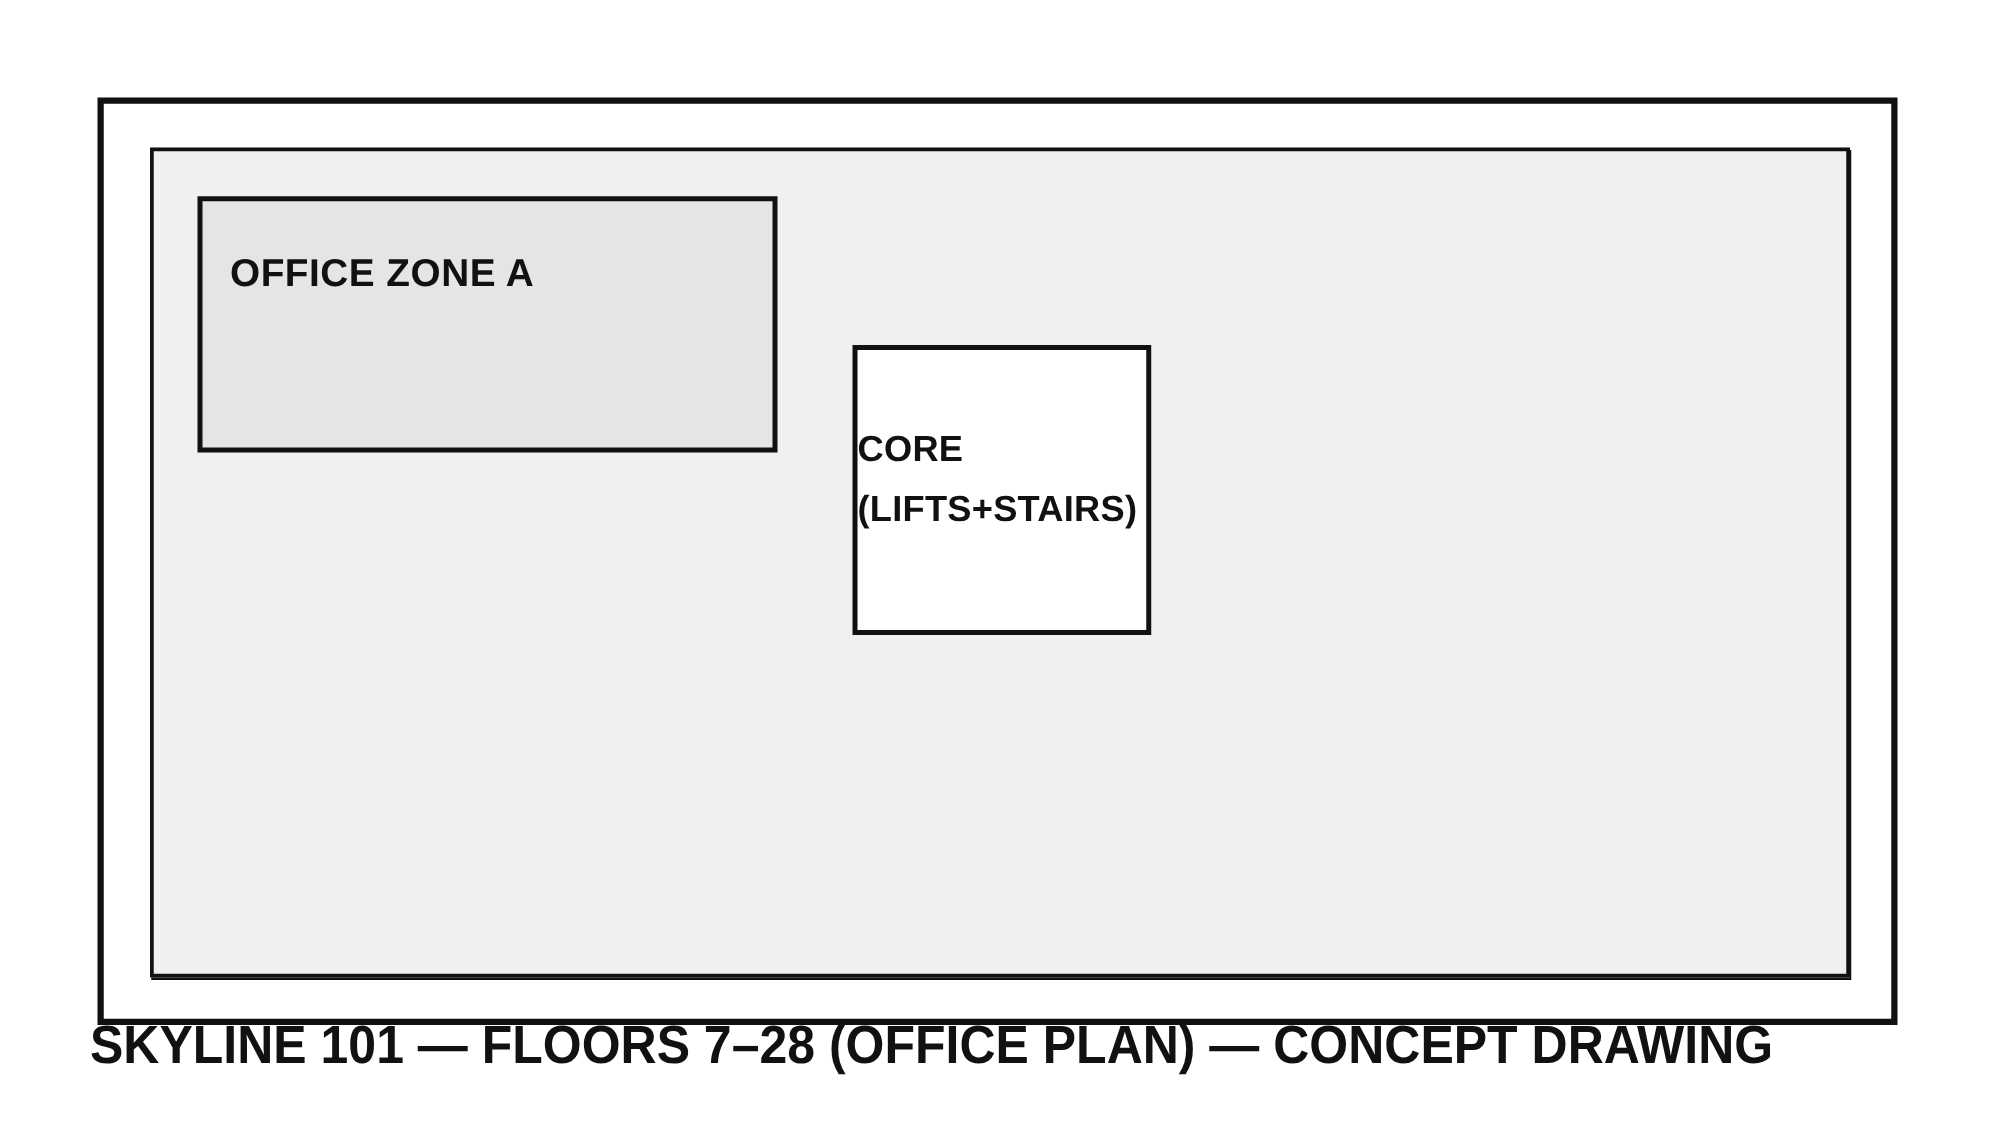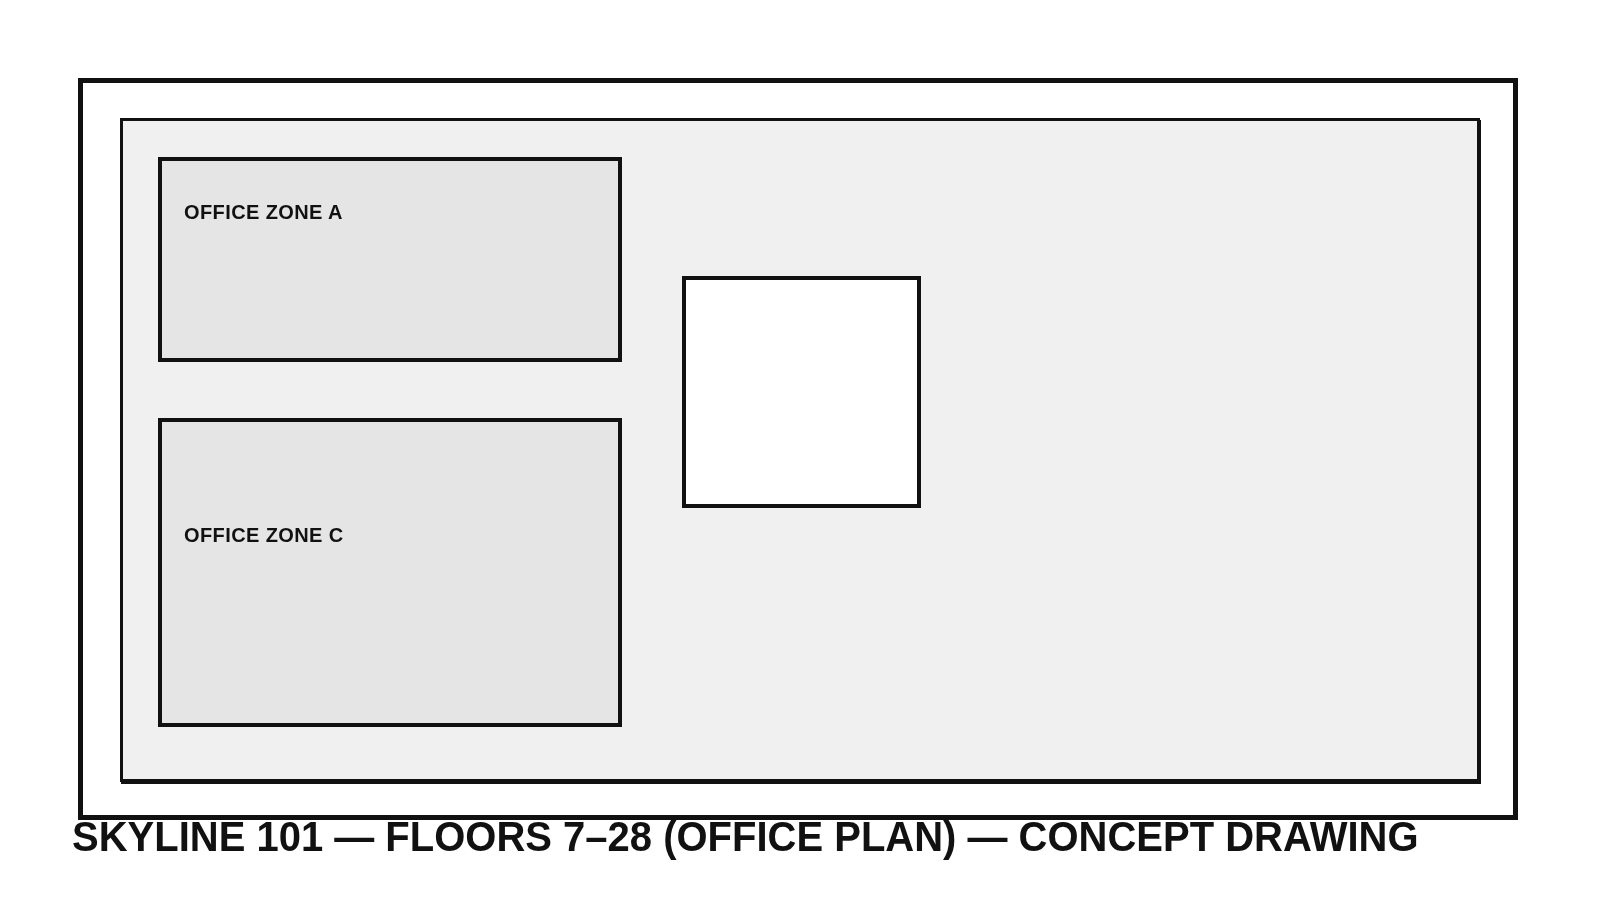--- a/index.html
+++ b/index.html
@@ -55,7 +55,7 @@
   .zone-label {
     position: absolute;
     left: 22px;
-    font-size: 20px;
+    font-size: 31px;
     font-weight: bold;
     color: #111111;
     letter-spacing: 0.4px;

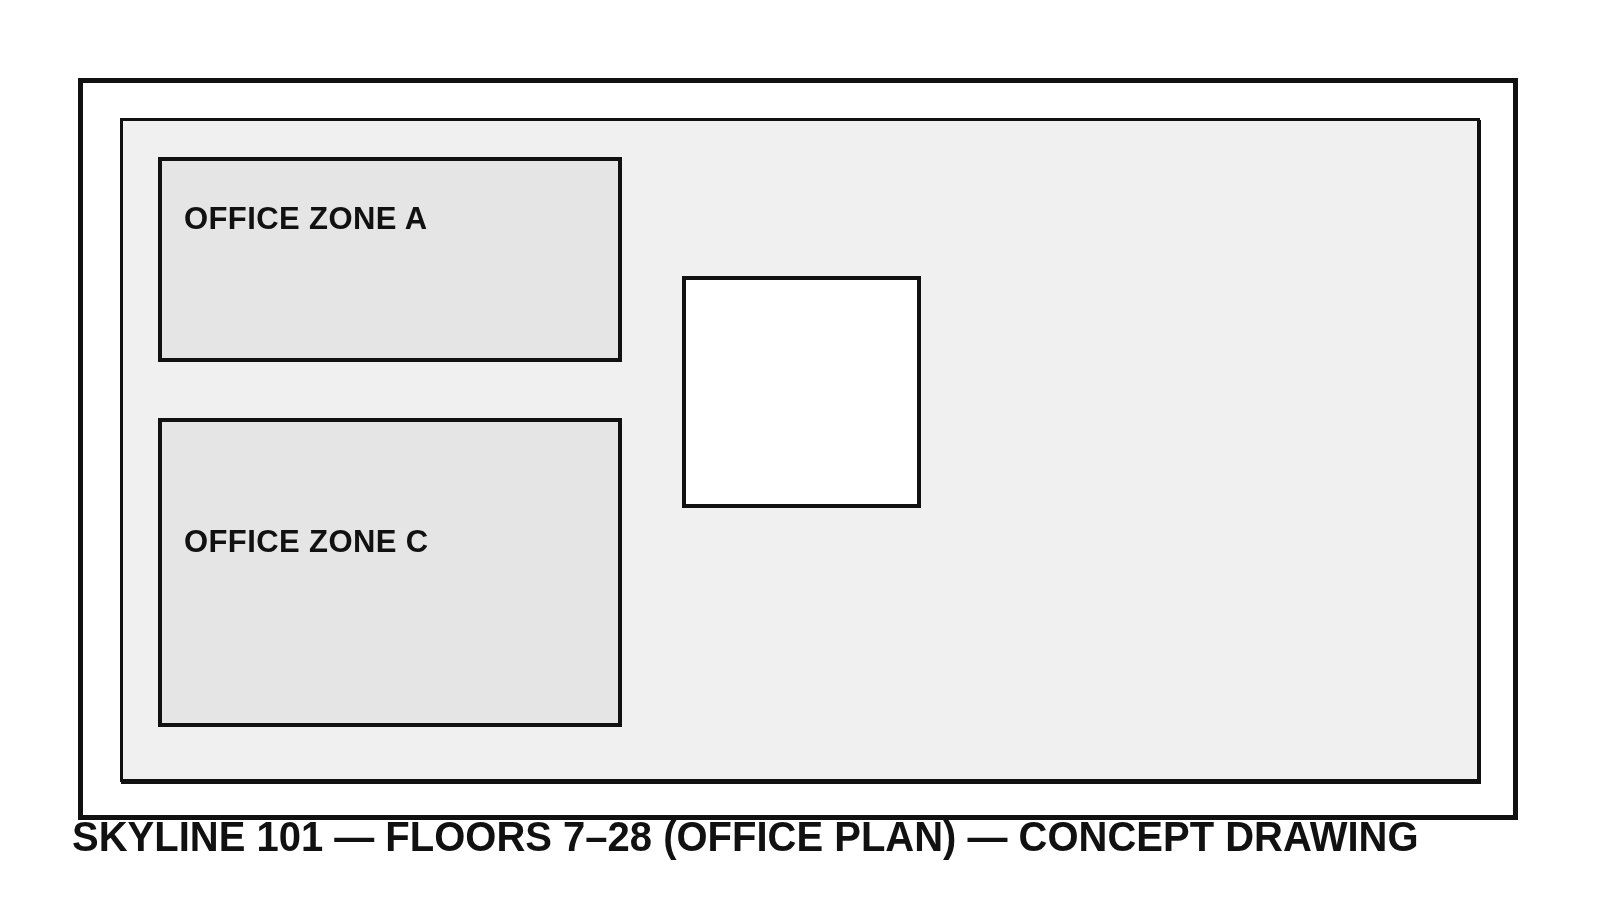--- a/index.html
+++ b/index.html
@@ -133,6 +133,7 @@
 
   <div class="core-box"></div>
   <div class="core-text">
+    <div>CORE</div>
   </div>
 
   <div class="caption">SKYLINE 101 — FLOORS 7–28 (OFFICE PLAN) — CONCEPT DRAWING</div>

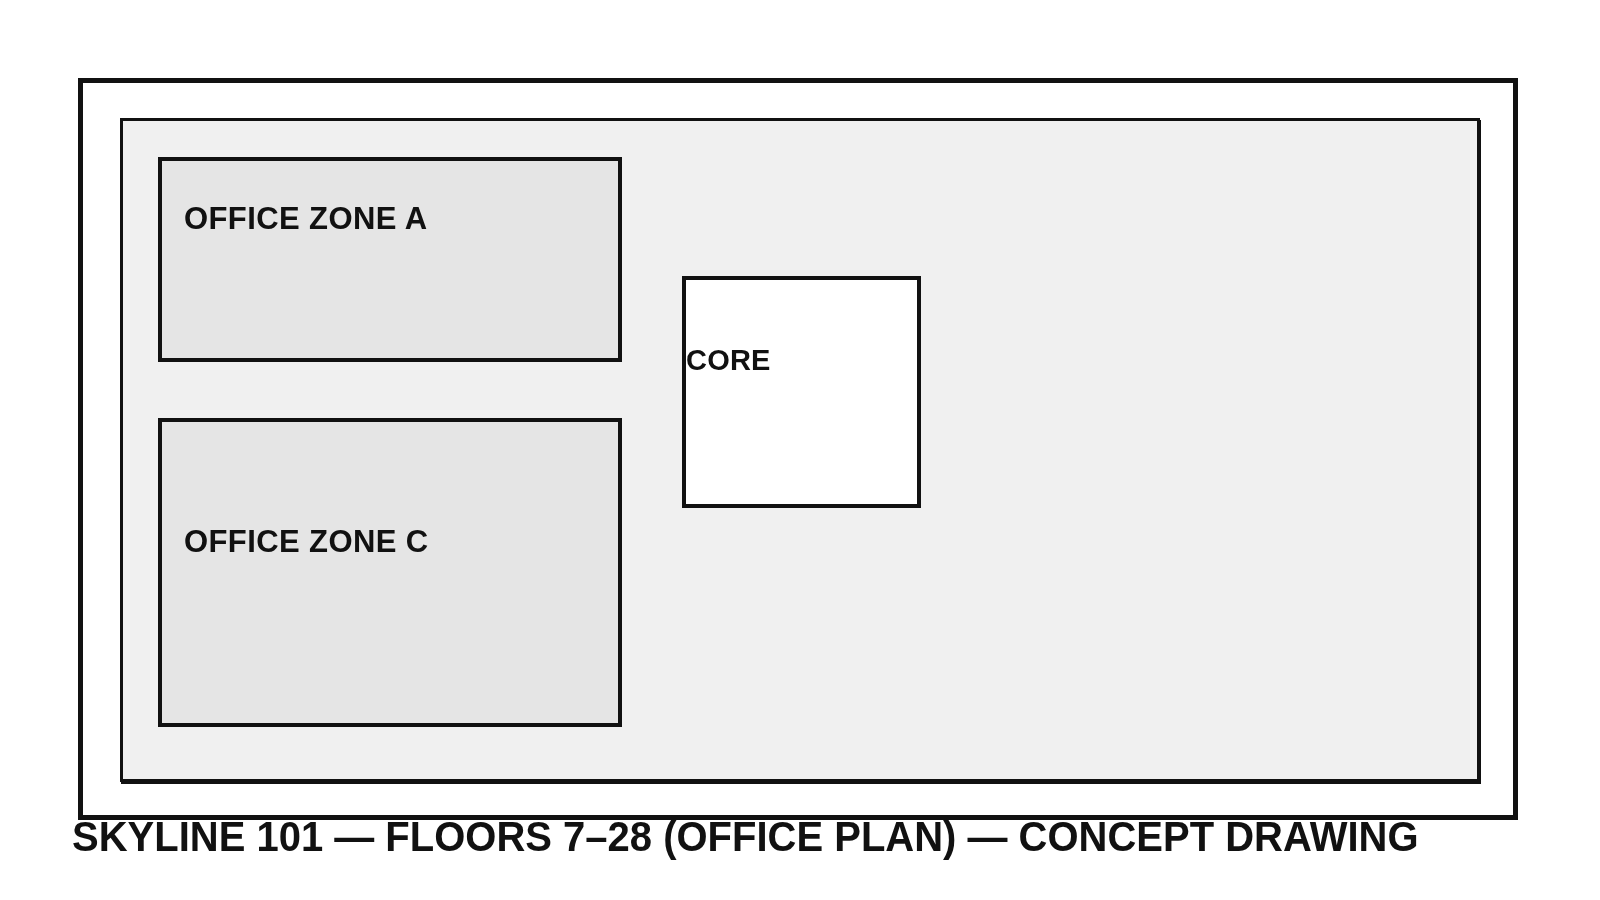--- a/index.html
+++ b/index.html
@@ -134,6 +134,7 @@
   <div class="core-box"></div>
   <div class="core-text">
     <div>CORE</div>
+    <div>(LIFTS+STAIRS)</div>
   </div>
 
   <div class="caption">SKYLINE 101 — FLOORS 7–28 (OFFICE PLAN) — CONCEPT DRAWING</div>

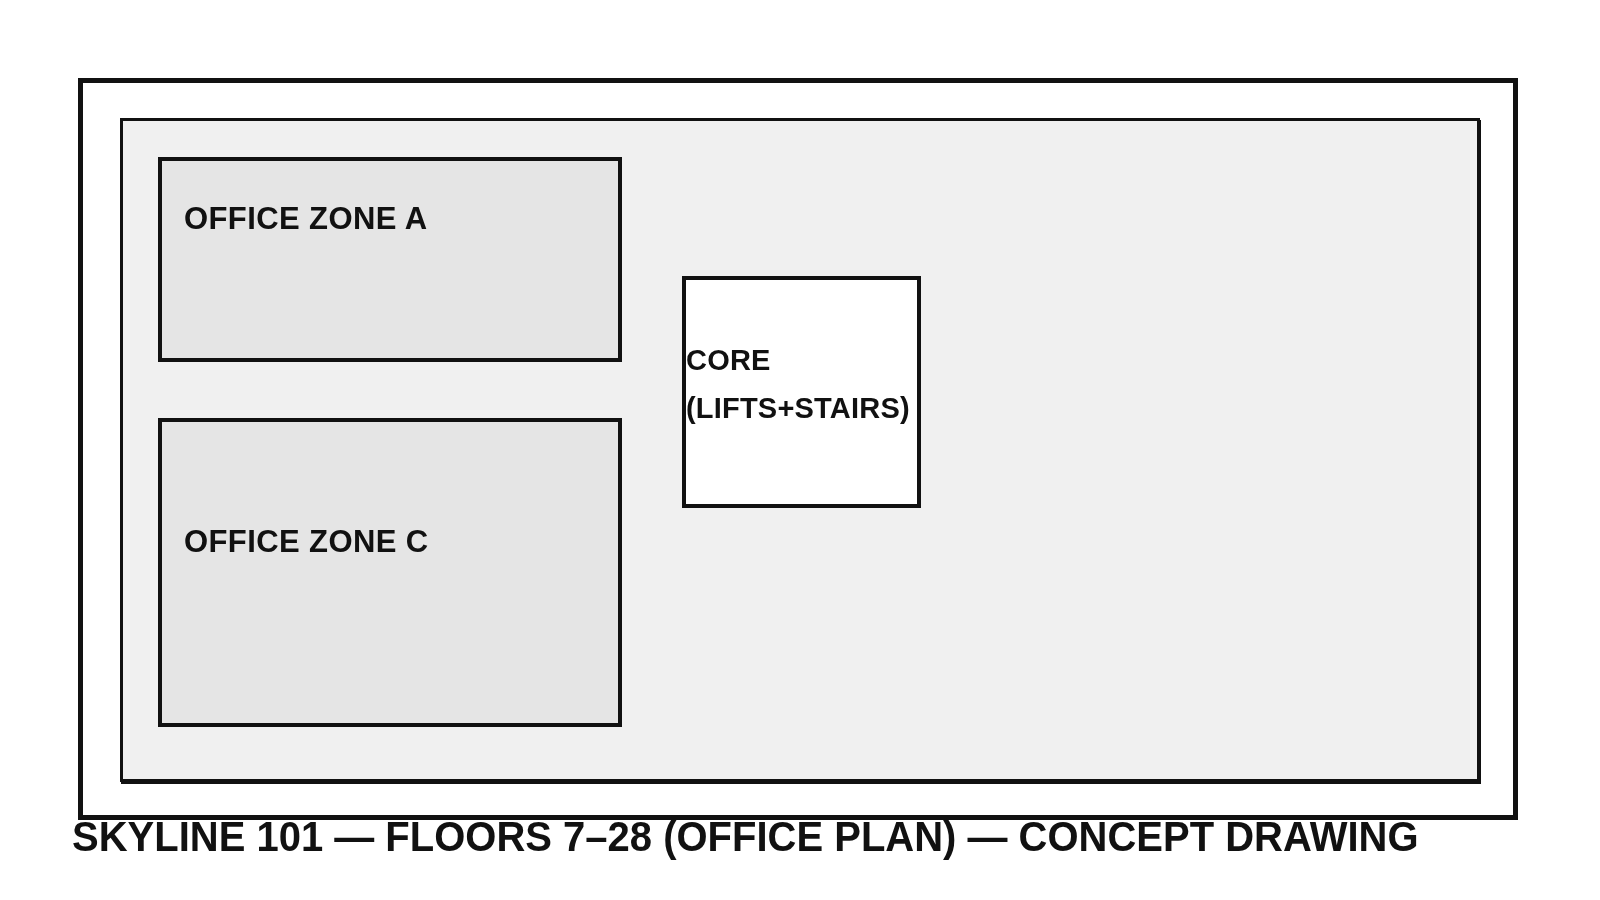--- a/index.html
+++ b/index.html
@@ -126,9 +126,6 @@
   </div>
 
 
-  <div class="zone" id="zone-c">
-    <span class="zone-label">OFFICE ZONE C</span>
-  </div>
 
 
   <div class="core-box"></div>

